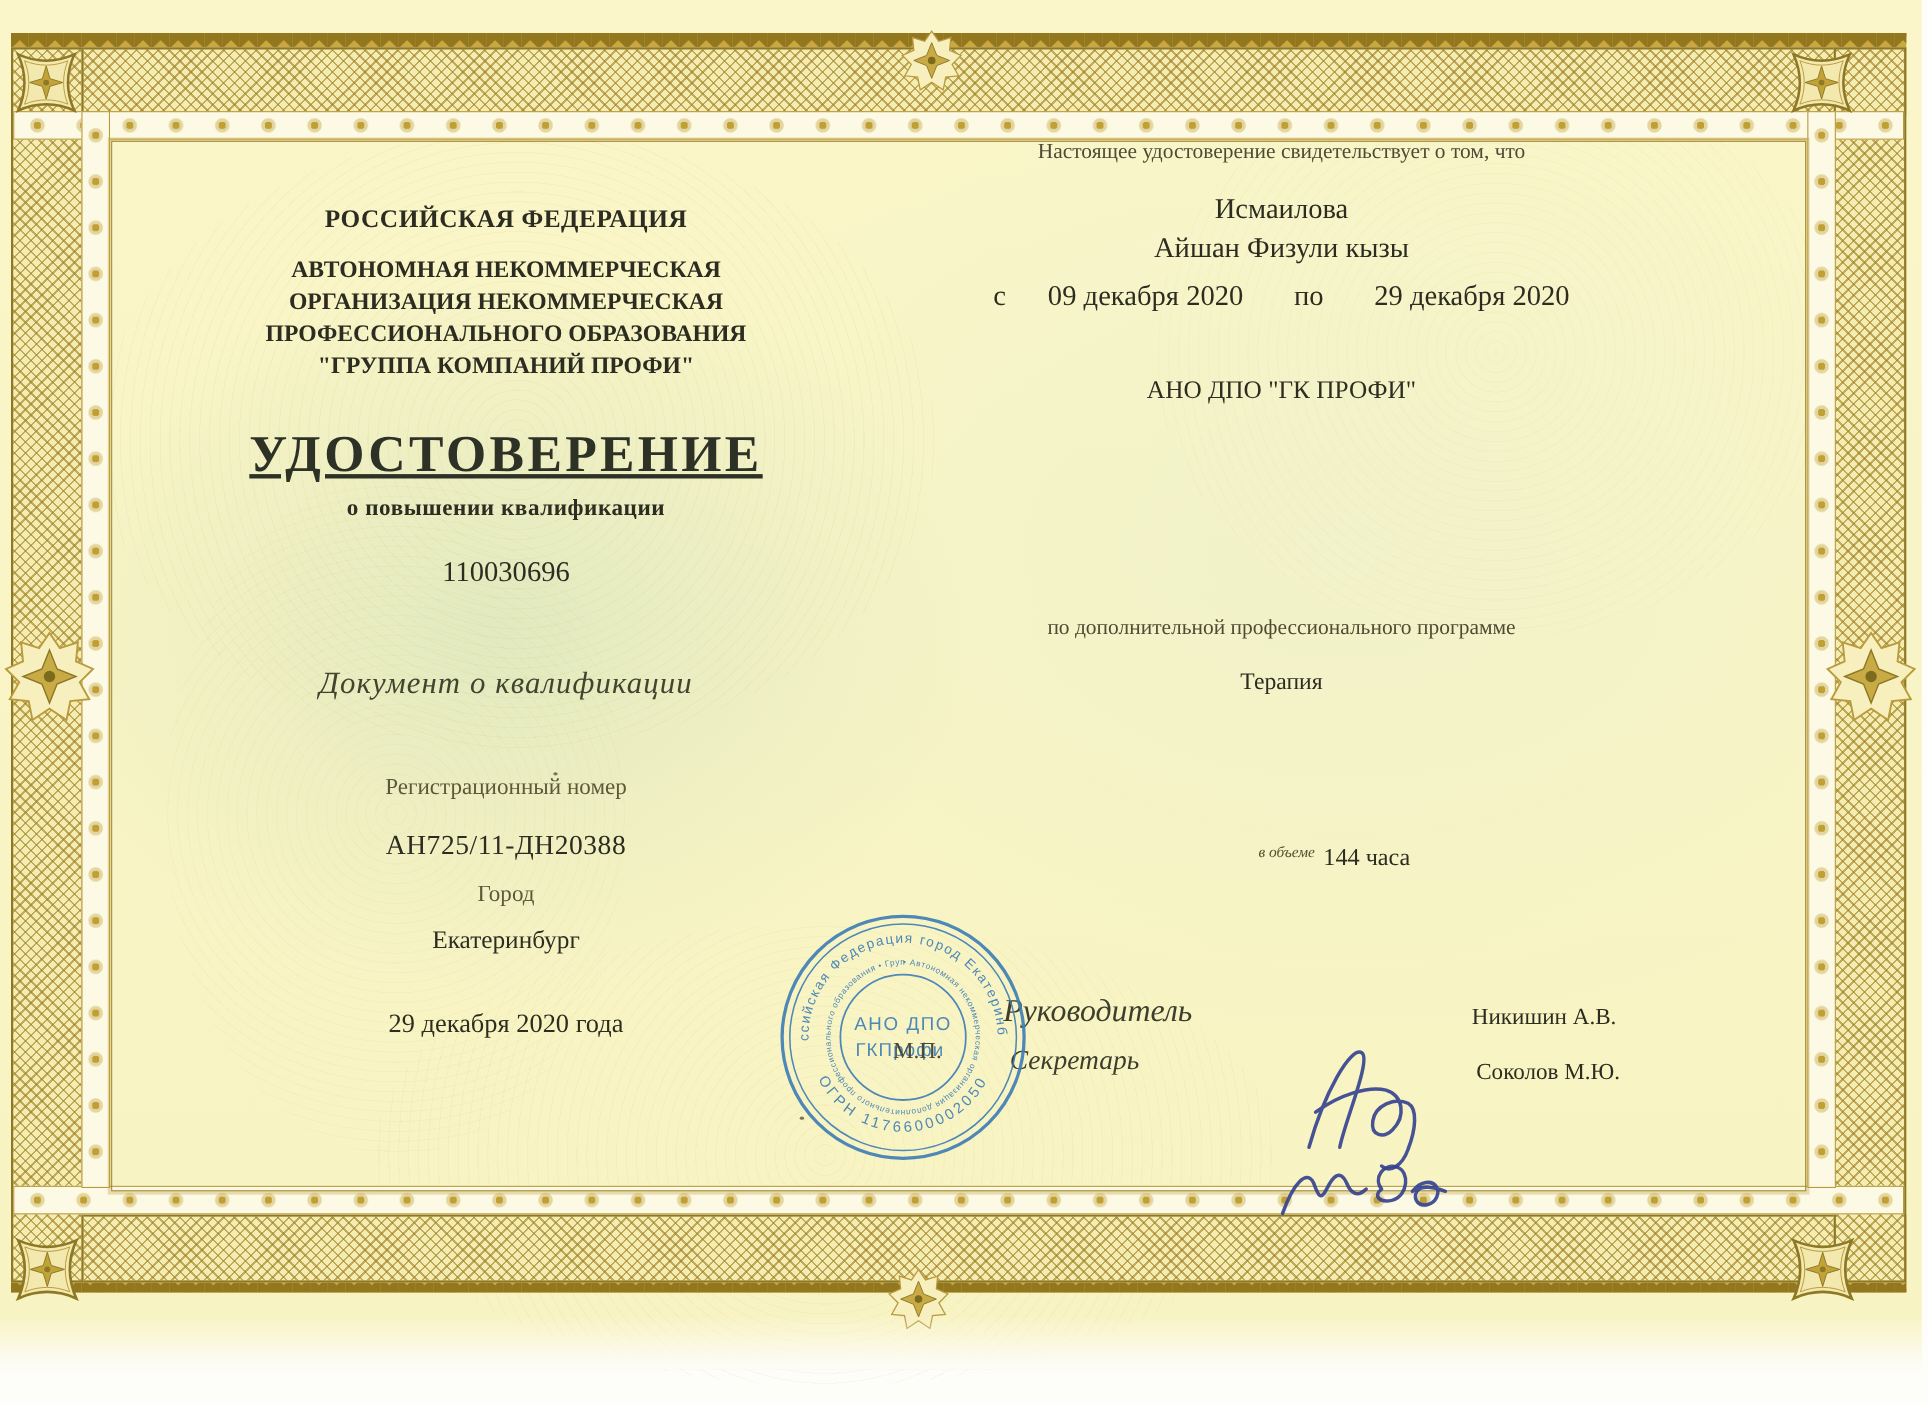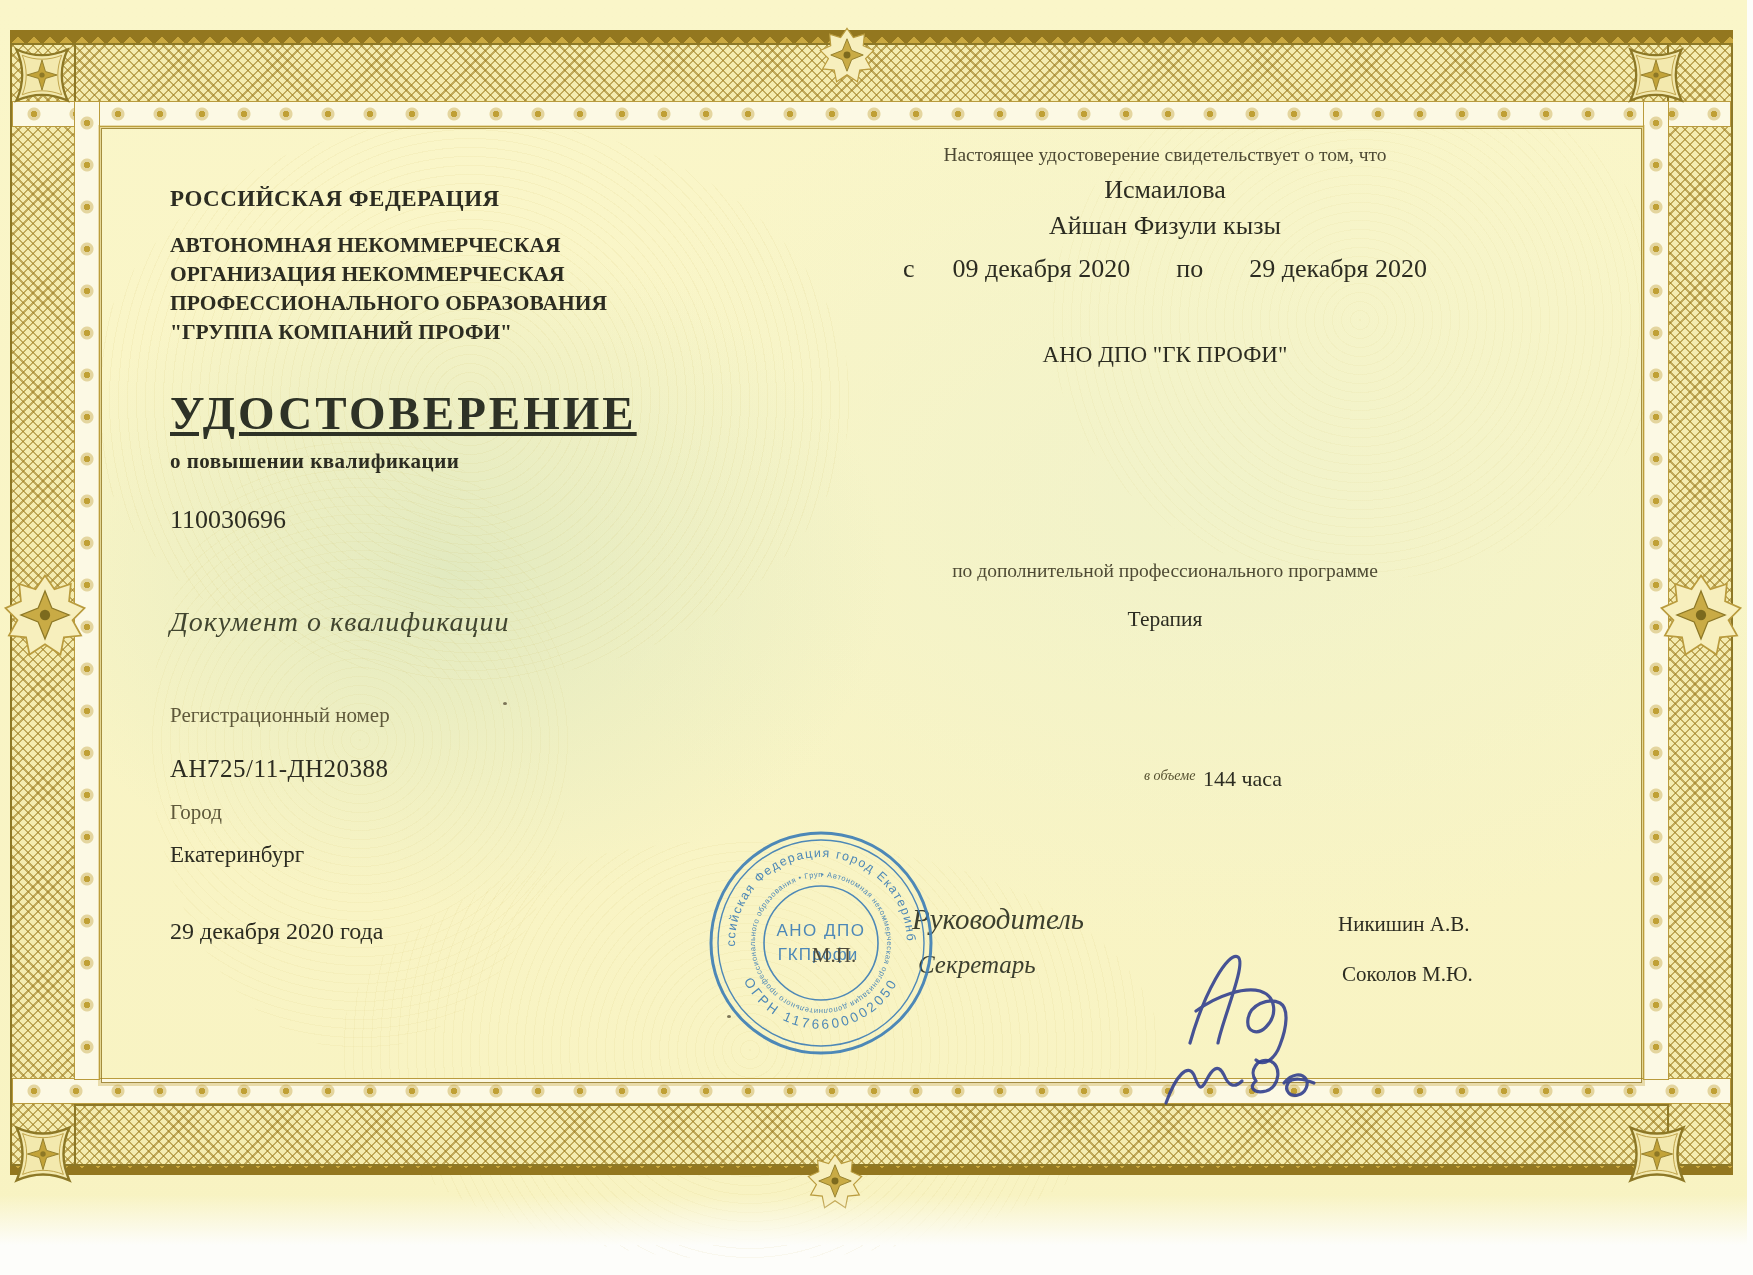--- a/index.html
+++ b/index.html
@@ -67,7 +67,7 @@
   .city{top:842px;font-size:23px;}
   .datelabel{top:876px;font-size:21px;}
   .issuedate{top:918px;font-size:24px;}
-  .intro{top:144px;font-size:19.5px;color:#4e4a34;}
+  .intro{top:128px;font-size:19.5px;color:#4e4a34;}
   .surname{top:175px;font-size:26px;}
   .pname{top:211px;font-size:26px;}
   .period{top:254px;font-size:26px;display:flex;justify-content:center;align-items:baseline;gap:0;}

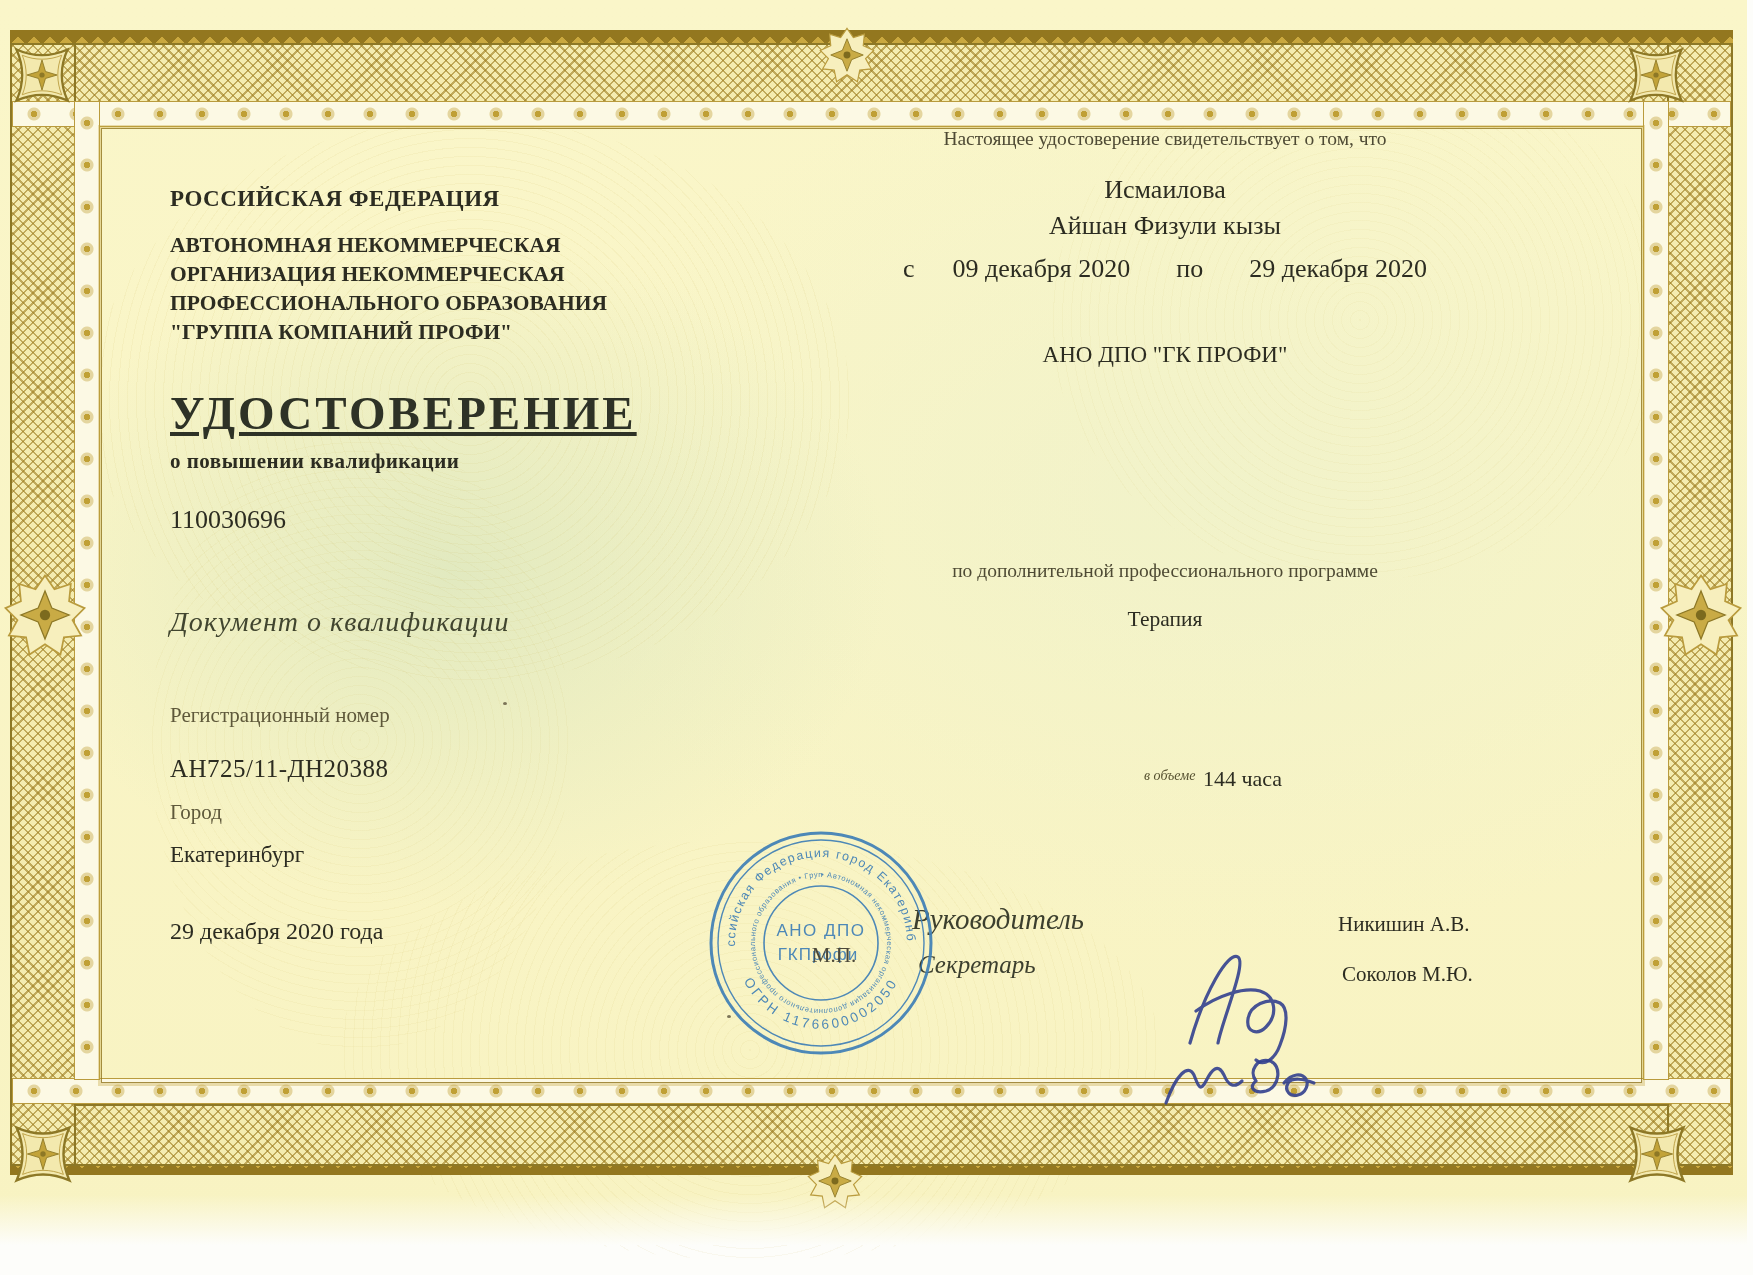--- a/index.html
+++ b/index.html
@@ -52,7 +52,7 @@
   .orn{position:absolute;}
   
   .abs{position:absolute;}
-  .col-l{left:170px;width:580px;}
+  .col-l{left:170px;width:580px;text-align:center;}
   .col-r{left:845px;width:640px;text-align:center;}
   .olive{color:#5e583a;}
   .country{top:186px;font-size:23px;font-weight:700;letter-spacing:.5px;}

